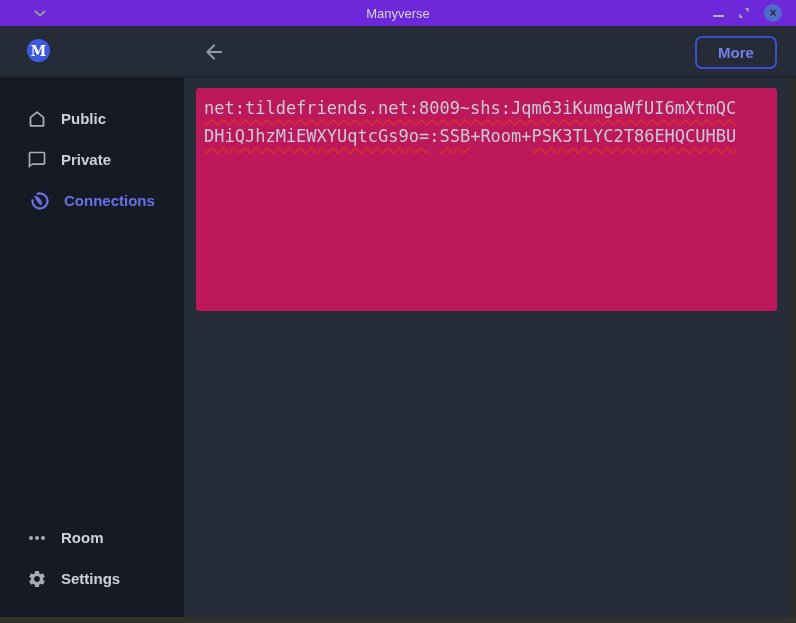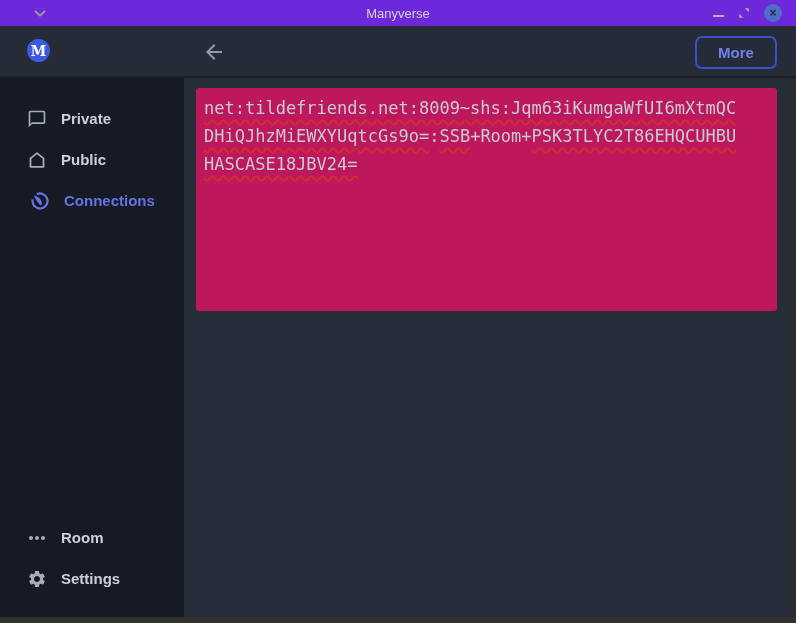--- a/index.html
+++ b/index.html
@@ -121,20 +121,20 @@
 
     <div class="side-item">
       <span class="icon20">
+        <svg width="20" height="20" viewBox="0 0 20 20">
+            <path d="M3.5,8.4 L10,3.1 L16.5,8.4 V16.8 H3.5 Z" fill="none" stroke="currentColor" stroke-width="1.8" stroke-linejoin="round"></path>
+          </svg>
+      </span>
+      <span class="label">Public</span>
+    </div>
+
+    <div class="side-item">
+      <span class="icon20">
         <svg width="20" height="20" viewBox="0 0 24 24">
             <path d="M20,2H4C2.9,2,2,2.9,2,4v18l4-4h14c1.1,0,2-0.9,2-2V4C22,2.9,21.1,2,20,2z M20,16H6l-2,2V4h16V16z" fill="currentColor"></path>
           </svg>
       </span>
       <span class="label">Private</span>
-    </div>
-
-    <div class="side-item">
-      <span class="icon20">
-        <svg width="20" height="20" viewBox="0 0 20 20">
-            <path d="M3.5,8.4 L10,3.1 L16.5,8.4 V16.8 H3.5 Z" fill="none" stroke="currentColor" stroke-width="1.8" stroke-linejoin="round"></path>
-          </svg>
-      </span>
-      <span class="label">Public</span>
     </div>
 
 

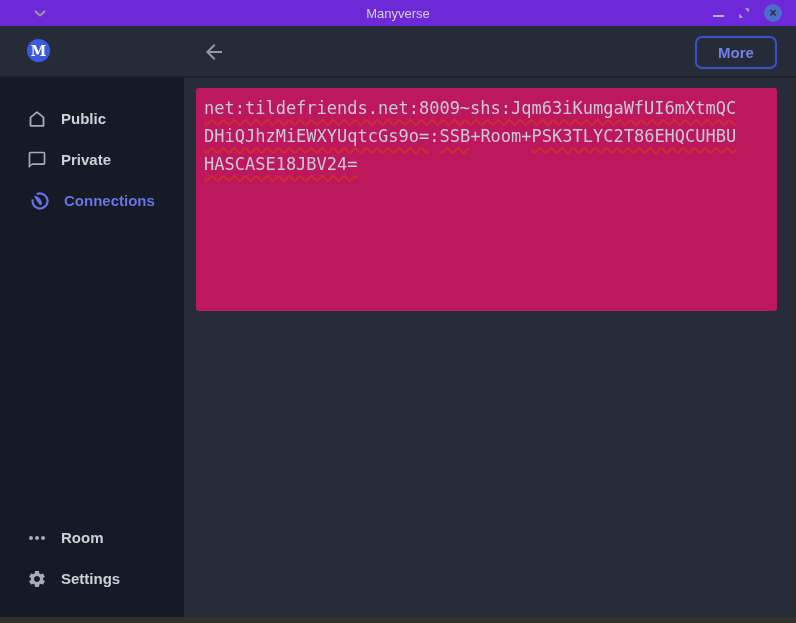--- a/index.html
+++ b/index.html
@@ -179,7 +179,6 @@
   <div class="invite-field">
     <div class="invite-line"><span class="seg miss">net:tildefriends.net:8009~shs:Jqm63iKumgaWfUI6mXtmQC</span></div>
     <div class="invite-line"><span class="seg miss">DHiQJhzMiEWXYUqtcGs9o=</span><span class="seg">:</span><span class="seg miss">SSB</span><span class="seg">+Room+</span><span class="seg miss">PSK3TLYC2T86EHQCUHBU</span></div>
-    <div class="invite-line"><span class="seg miss">HASCASE18JBV24=</span></div>
   </div>
 </div>
 

